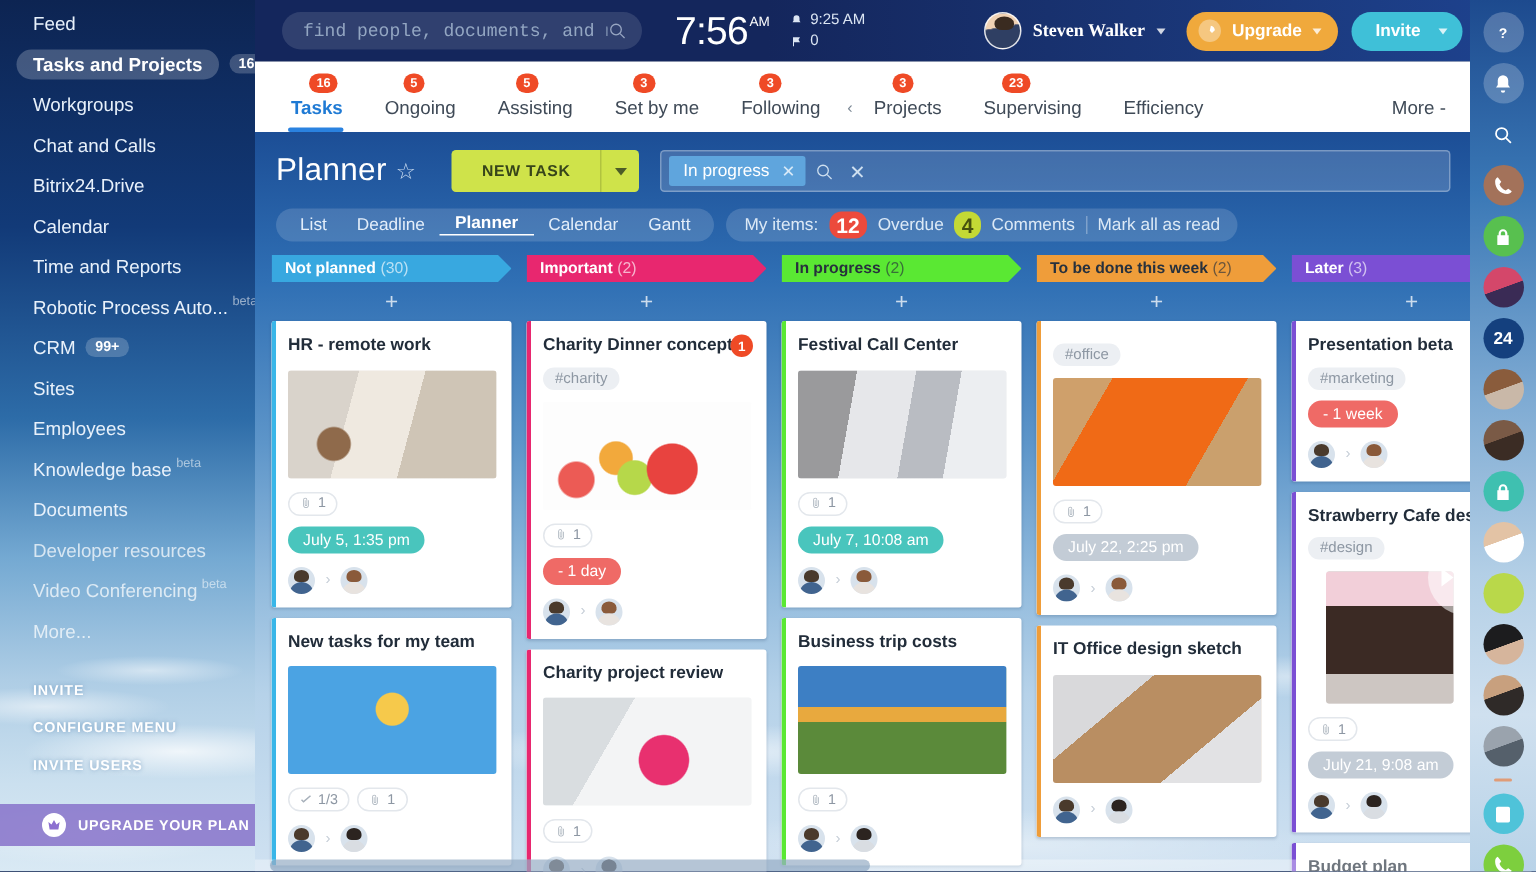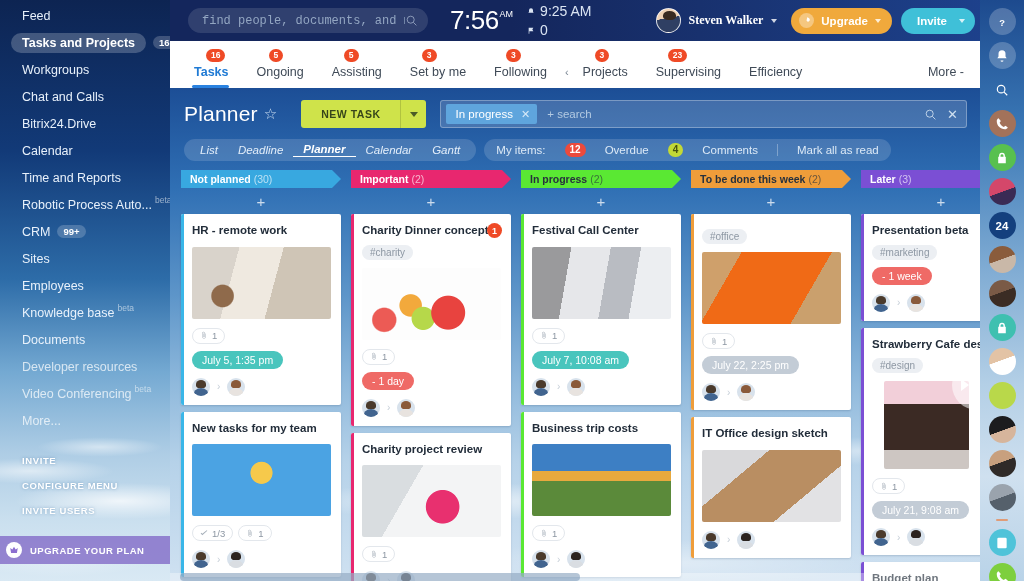--- a/index.html
+++ b/index.html
@@ -86,7 +86,7 @@
 
   .clock { margin-left:22px; color:#fff; font-size:26px; font-weight:300; letter-spacing:-.5px; display:flex; align-items:flex-start;}
   .clock sup { font-size:9px; margin-top:4px; margin-left:1px; letter-spacing:0; }
-  .hdr-stats { margin-left:14px; display:flex; flex-direction:column; gap:3px; color:#dbe5f3; font-size:14px;text-align:right; }
+  .hdr-stats { margin-left:14px; display:flex; flex-direction:column; gap:3px; color:#dbe5f3; font-size:10px;text-align:right; }
   .hdr-stats div { display:flex; align-items:center; gap:5px; }
   .hdr-stats svg { width:8px; height:9px; fill:#dbe5f3; }
 

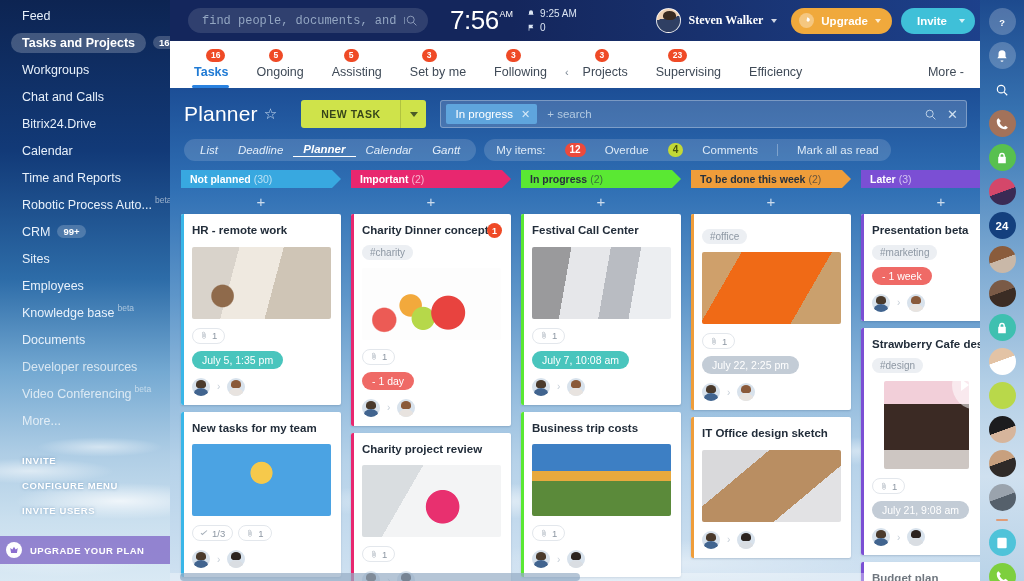--- a/index.html
+++ b/index.html
@@ -476,7 +476,6 @@
           <span>In progress</span>
           <span class="x">✕</span>
         </span>
-        <span class="ph">+ search</span>
         <span class="ic">
           <svg viewBox="0 0 24 24">
               <circle cx="10.5" cy="10.5" r="6.5"></circle>

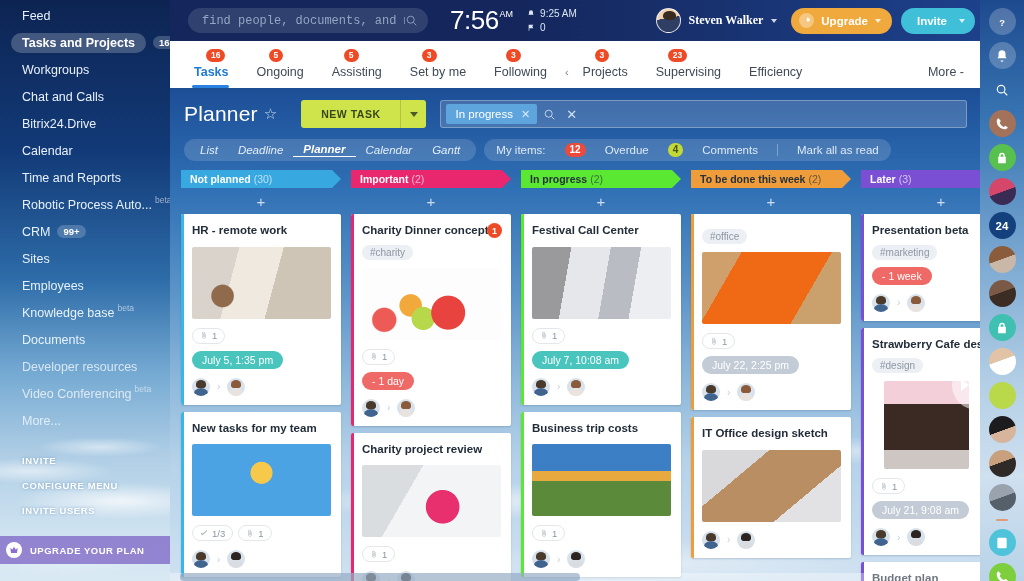--- a/index.html
+++ b/index.html
@@ -181,7 +181,7 @@
   .viewbar { position:relative; z-index:2; display:flex; align-items:center; margin:11px 0 0 14px; }
   .pill-group {
     height:22px; border-radius:11px; background:rgba(255,255,255,.15);
-    display:flex; align-items:center; padding:0 6px;font-style:italic;
+    display:flex; align-items:center; padding:0 6px;
   }
   .pill-group .v { padding:0 10px; color:#e3eefa; font-size:11.5px; cursor:pointer; }
   .pill-group .v.sel { color:#fff; font-weight:bold; border-bottom:1.5px solid #fff; padding-bottom:1px;}

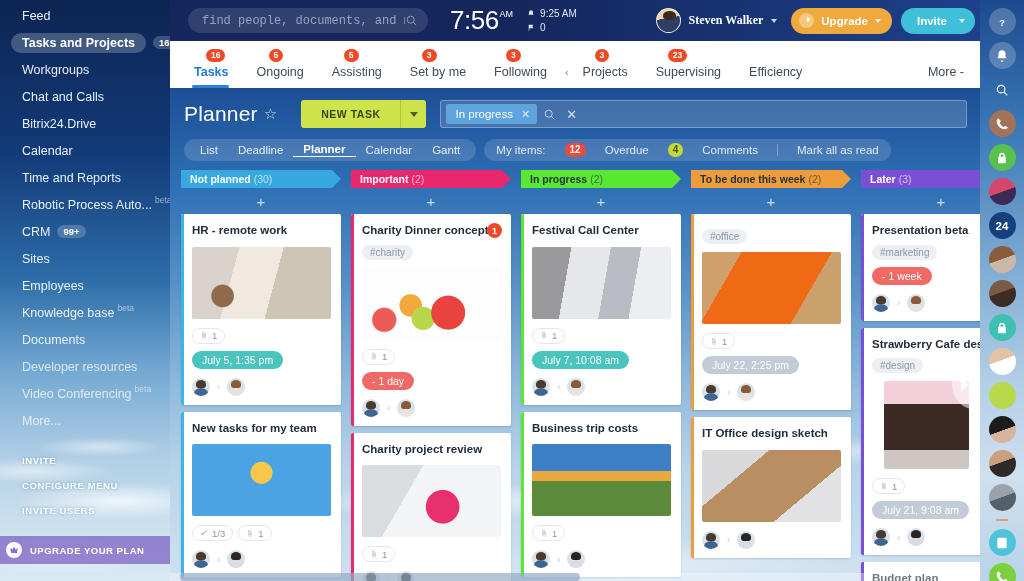--- a/index.html
+++ b/index.html
@@ -187,7 +187,7 @@
   .pill-group .v.sel { color:#fff; font-weight:bold; border-bottom:1.5px solid #fff; padding-bottom:1px;}
   .pill-group2 {
     margin-left:8px; height:22px; border-radius:11px; background:rgba(255,255,255,.15);
-    display:flex; align-items:center; padding:0 12px; gap:19px;
+    display:flex; align-items:center; padding:0 12px; gap:7px;
   }
   .pill-group2 .lab { color:#dce9f6; font-size:11.5px; }
   .dot-badge { border-radius:8px; padding:2px 5px; font-size:10px; font-weight:bold; color:#fff; line-height:1;}

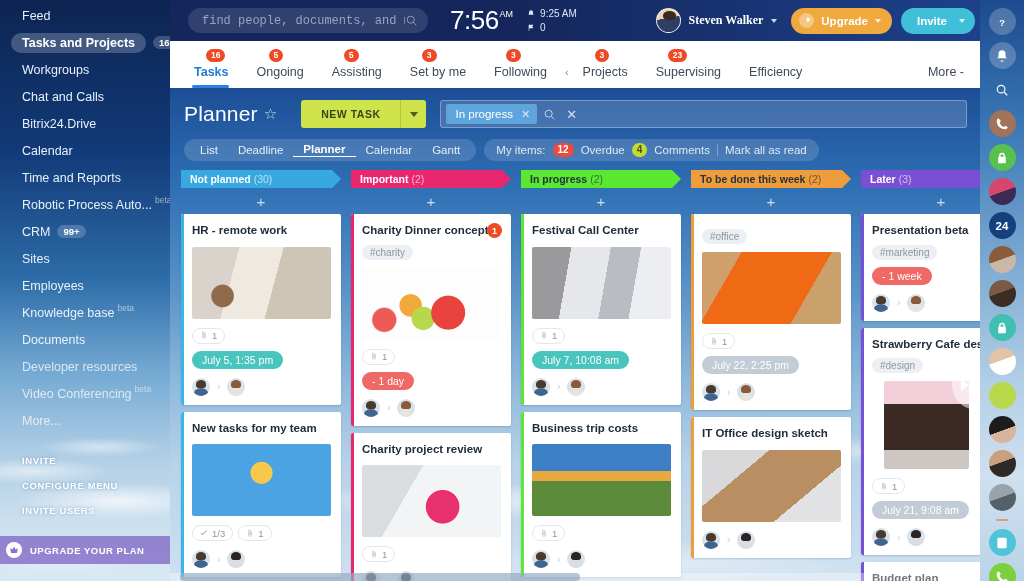--- a/index.html
+++ b/index.html
@@ -190,7 +190,7 @@
     display:flex; align-items:center; padding:0 12px; gap:7px;
   }
   .pill-group2 .lab { color:#dce9f6; font-size:11.5px; }
-  .dot-badge { border-radius:8px; padding:2px 5px; font-size:10px; font-weight:bold; color:#fff; line-height:1;}
+  .dot-badge { border-radius:8px; padding:2px 5px; font-size:14px; font-weight:bold; color:#fff; line-height:1;}
   .dot-badge.red { background:#ec4a3c; }
   .dot-badge.lime { background:#c3d935; color:#46520e;}
   .pill-group2 .sep { width:1px; height:12px; background:rgba(255,255,255,.3); }

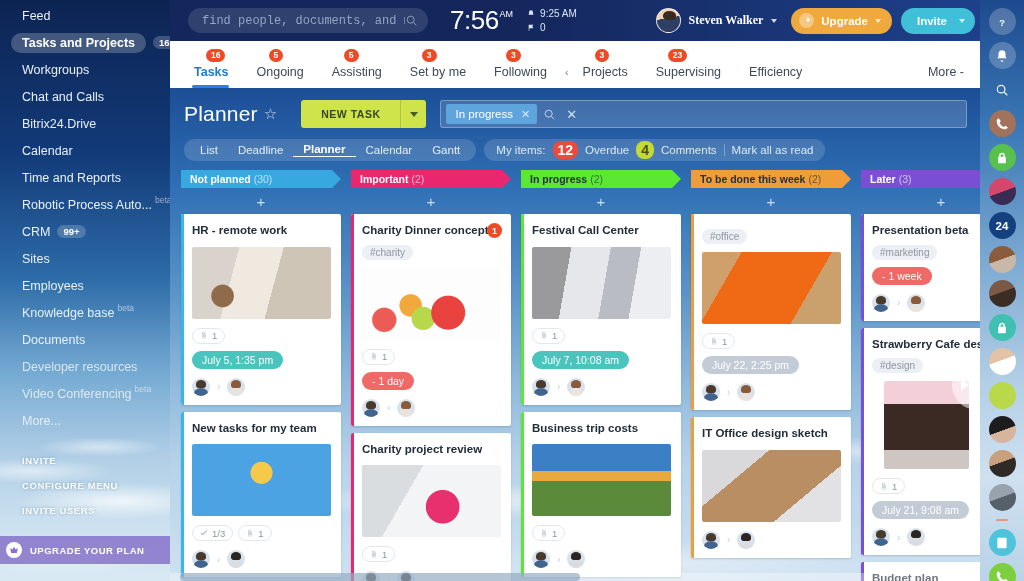--- a/index.html
+++ b/index.html
@@ -59,7 +59,7 @@
   .upgrade-plan {
     position:absolute; left:0; bottom:17px; width:170px; height:28px;
     background:rgba(132,110,200,.82);
-    display:flex; align-items:center; gap:8px; padding-left:6px; z-index:4; cursor:pointer;
+    display:flex; align-items:center; gap:8px; padding-left:28px; z-index:4; cursor:pointer;
   }
   .upgrade-plan .circ { width:16px; height:16px; border-radius:50%; background:#fff; display:flex; align-items:center; justify-content:center; }
   .upgrade-plan .circ svg{ width:10px; height:10px; fill:#8c6fd0; }

